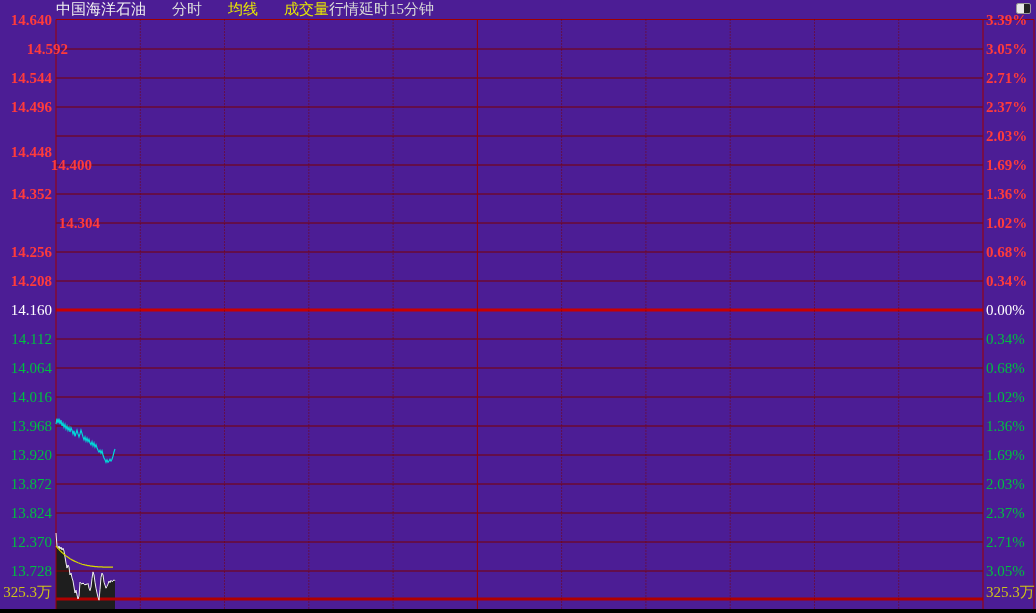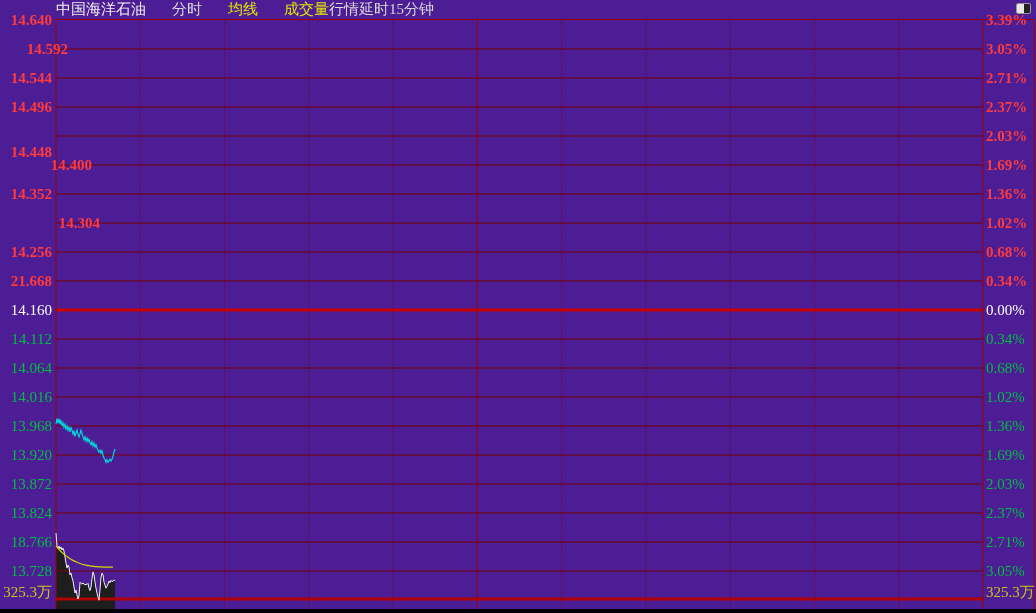--- a/index.html
+++ b/index.html
@@ -92,7 +92,7 @@
       <div class="axlbl left up" style="top: 186px;">14.352</div>
       <div class="axlbl left up" style="top: 215px; padding-left: 48px;">14.304</div>
       <div class="axlbl left up" style="top: 244px;">14.256</div>
-      <div class="axlbl left up" style="top: 273px;">21.668</div>
+      <div class="axlbl left up" style="top: 273px;">14.208</div>
       <div class="axlbl left base" style="top: 302px;">14.160</div>
       <div class="axlbl left down" style="top: 331px;">14.112</div>
       <div class="axlbl left down" style="top: 360px;">14.064</div>

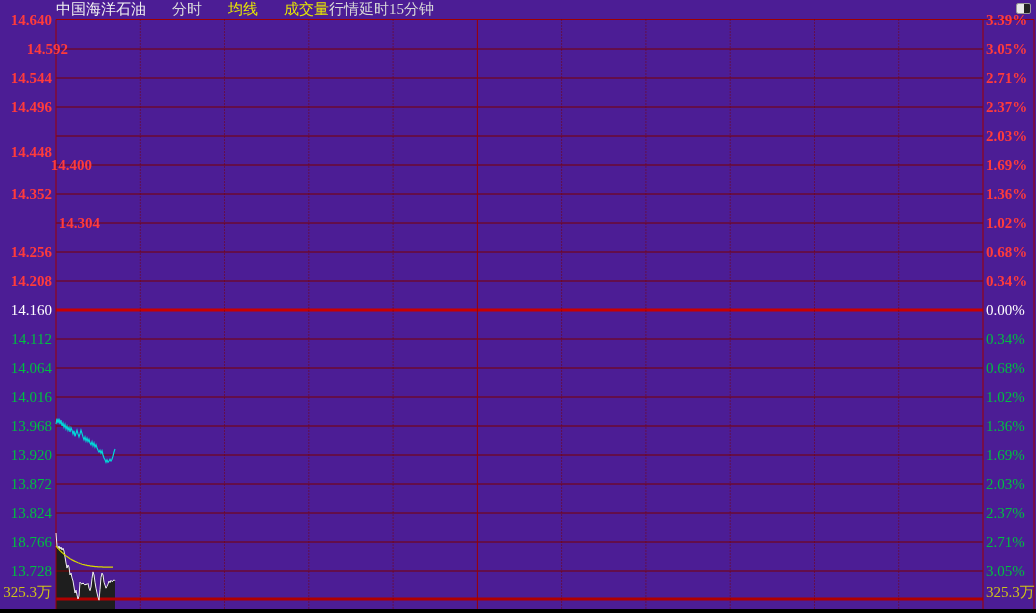--- a/index.html
+++ b/index.html
@@ -101,7 +101,7 @@
       <div class="axlbl left down" style="top: 447px;">13.920</div>
       <div class="axlbl left down" style="top: 476px;">13.872</div>
       <div class="axlbl left down" style="top: 505px;">13.824</div>
-      <div class="axlbl left down" style="top: 534px;">18.766</div>
+      <div class="axlbl left down" style="top: 534px;">12.370</div>
       <div class="axlbl left down" style="top: 563px;">13.728</div>
       <div class="axlbl left vol" style="top: 584px;">325.3万</div>
     </div>

